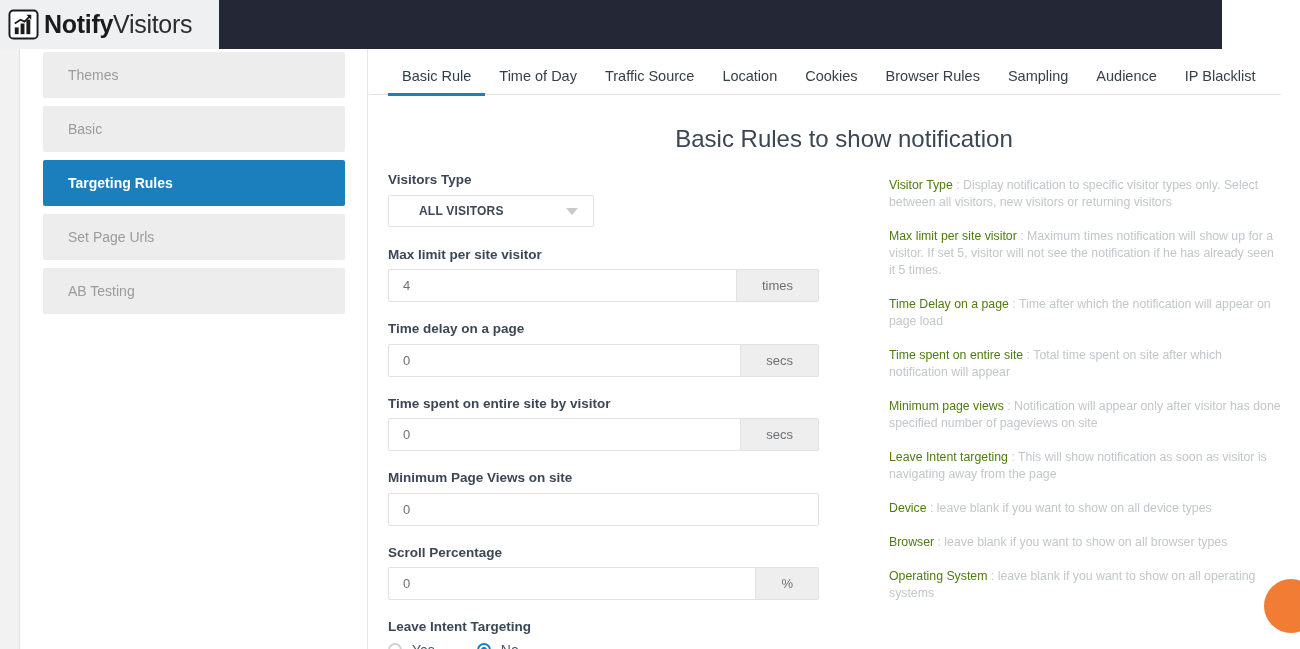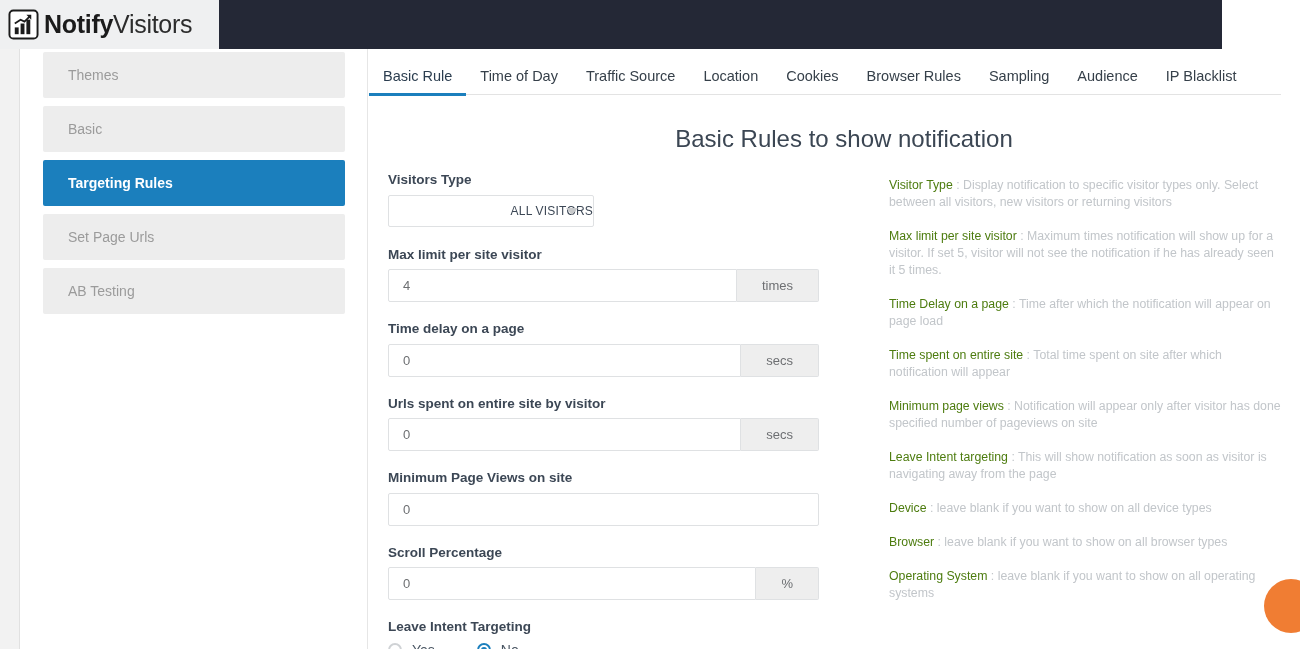--- a/index.html
+++ b/index.html
@@ -91,6 +91,7 @@
     display: flex;
     align-items: flex-end;
     height: 46px;
+    padding-left: 19px;
     border-bottom: 1px solid #e3e3e3;
     margin-right: 19px;
   }

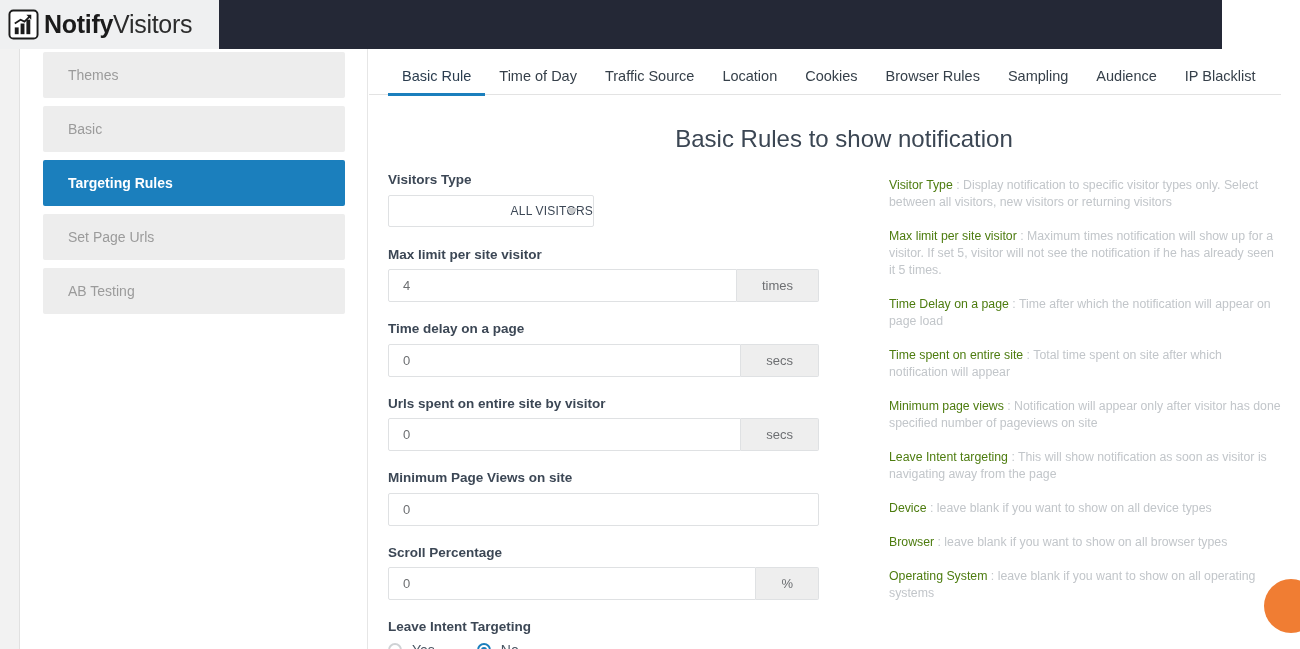--- a/index.html
+++ b/index.html
@@ -157,13 +157,12 @@
     border-radius: 2px;
     background: #ffffff;
     font-size: 12px;
-    font-weight: 400;
+    font-weight: 700;
     color: #3c4755;
     letter-spacing: 0.2px;
     display: flex; align-items: center;
-    padding-left: 14px;
+    padding-left: 30px;
     cursor: pointer;
-    justify-content: flex-end;
   }
   .caret {
     position: absolute;

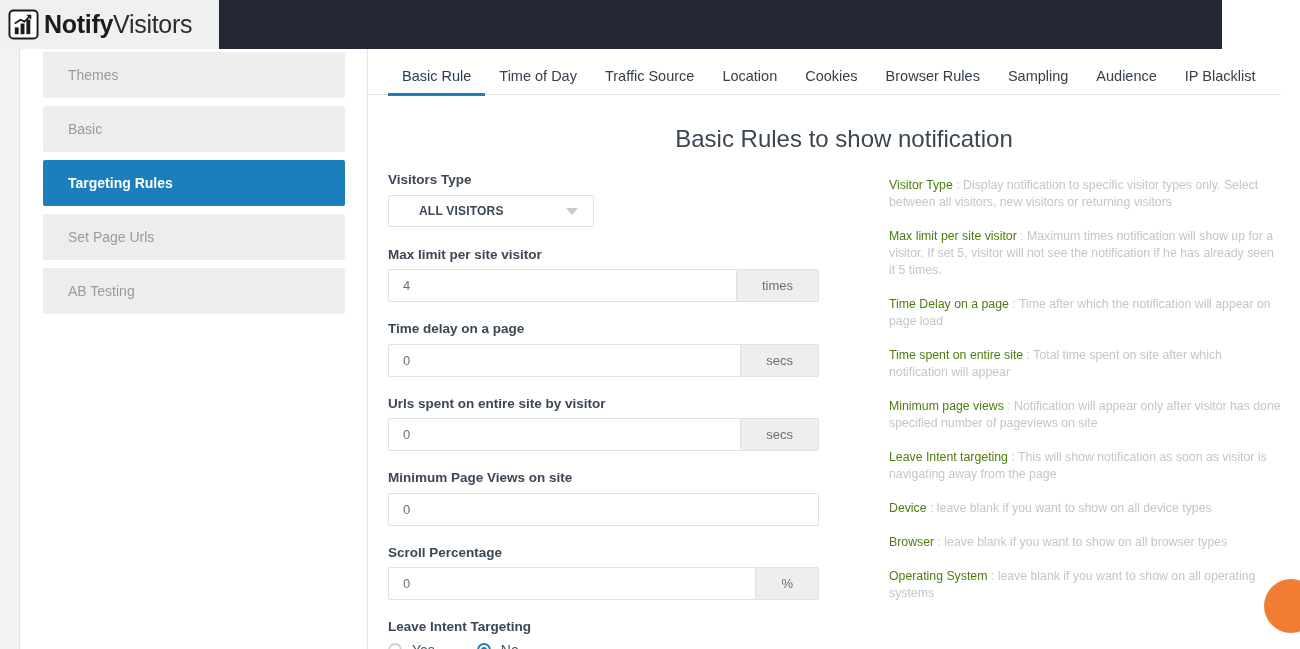--- a/index.html
+++ b/index.html
@@ -356,7 +356,7 @@
         </div>
 
         <div class="field">
-          <div class="flabel">Urls spent on entire site by visitor</div>
+          <div class="flabel">Time spent on entire site by visitor</div>
           <div class="inputrow">
             <input type="text" value="0" placeholder="0" style="">
             <div class="suffix">secs</div>

